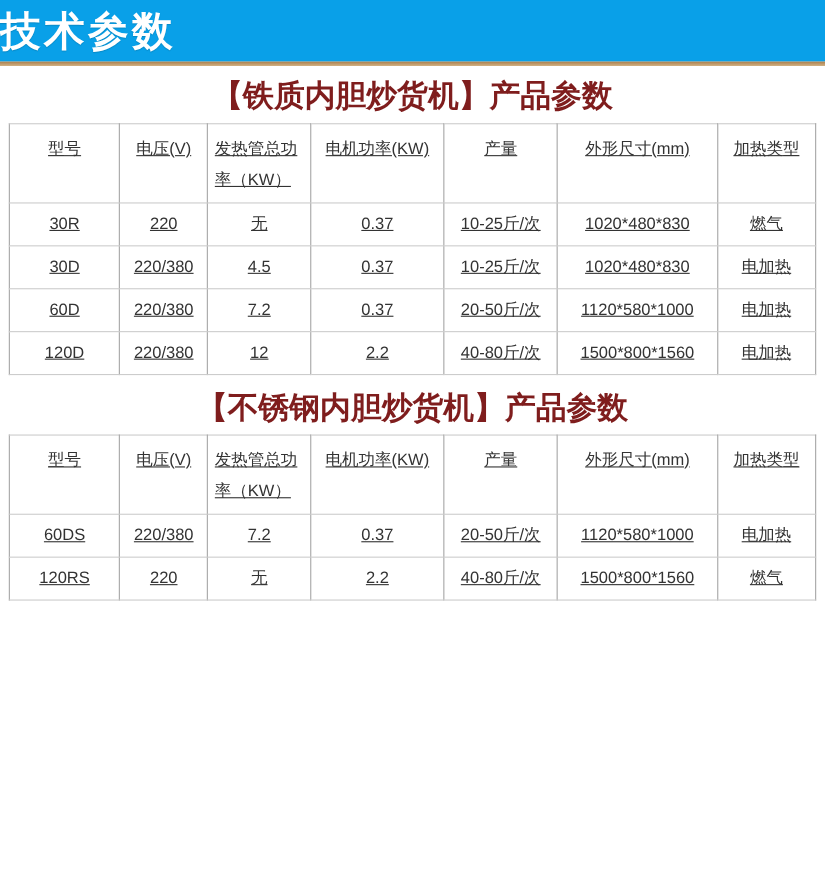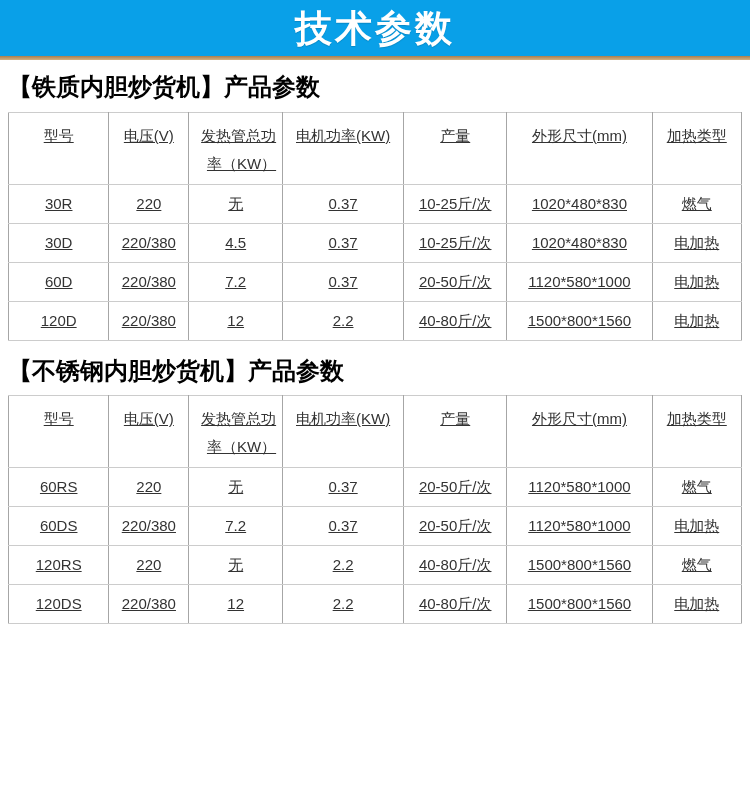--- a/index.html
+++ b/index.html
@@ -17,7 +17,7 @@
     background: #09a0e8;
     display: flex;
     align-items: center;
-    justify-content: center;
+    justify-content: flex-start;
   }
   .banner-title {
     color: #ffffff;

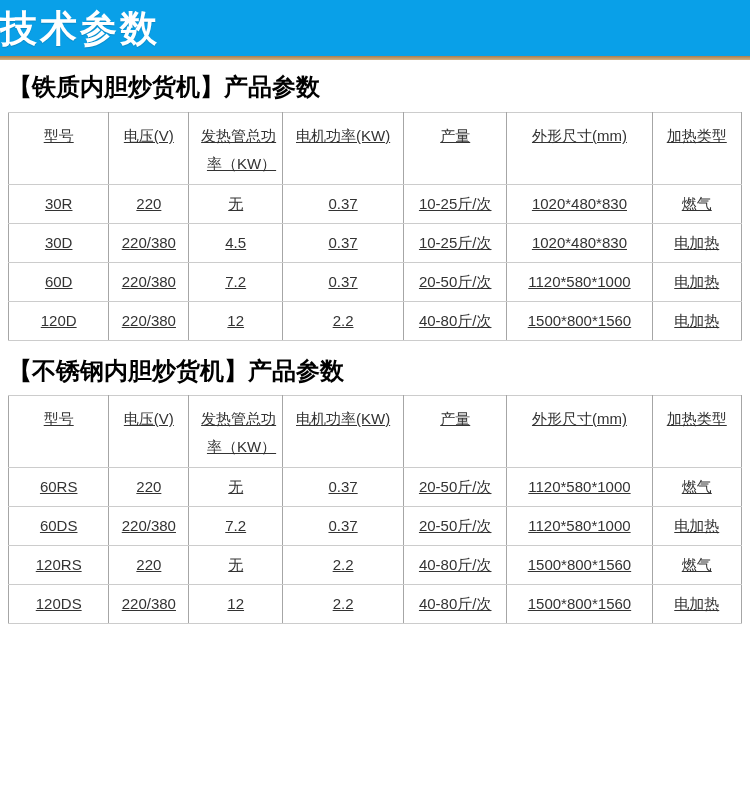--- a/index.html
+++ b/index.html
@@ -33,11 +33,12 @@
   }
   .content { padding: 0 8px; }
   .section-heading {
-    font-size: 24px;
+    font-size: 28px;
     font-weight: bold;
-    color: #000000;
+    color: #7f1d1d;
     margin: 12px 0 10px 0;
     line-height: 30px;
+    text-align: center;
   }
   .section:nth-of-type(2) .section-heading { margin-top: 15px; margin-bottom: 9px; }
   table.spec-table {

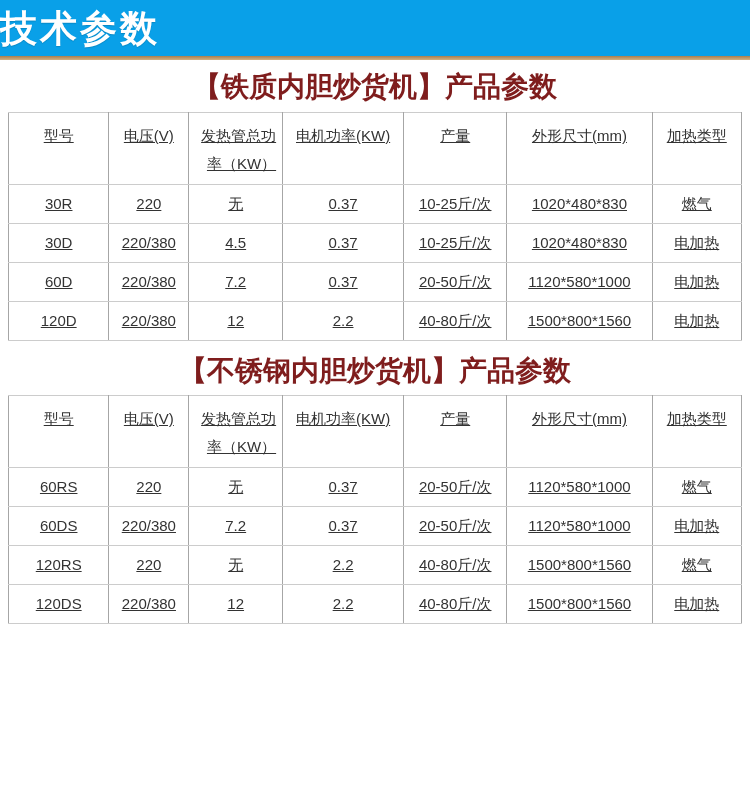--- a/index.html
+++ b/index.html
@@ -67,7 +67,7 @@
     padding-top: 9px;
     line-height: 28px;
   }
-  table.spec-table th.wrap-left { text-align: right; }
+  table.spec-table th.wrap-left { text-align: left; }
   table.spec-table td {
     height: 39px;
     vertical-align: middle;

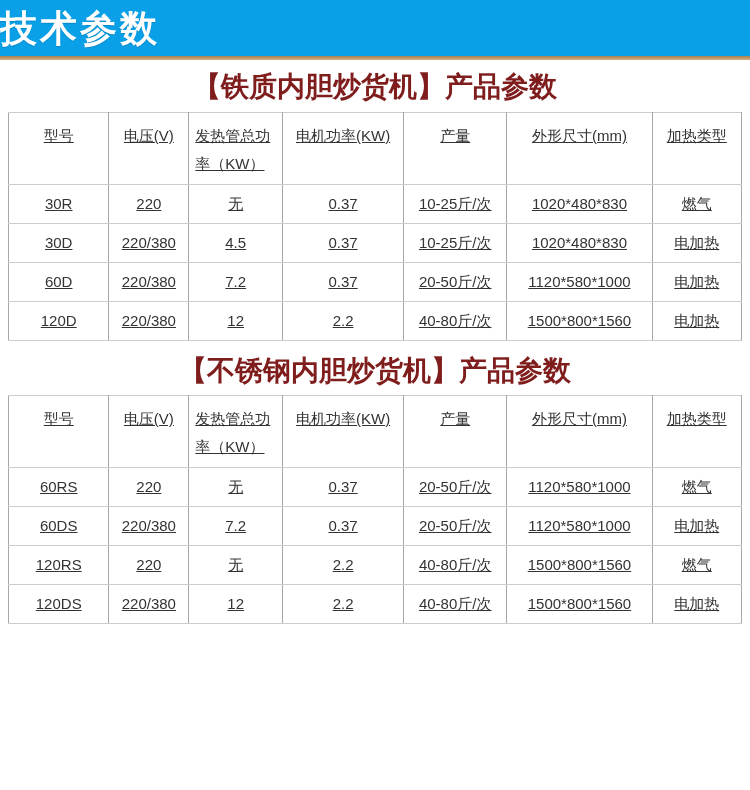--- a/index.html
+++ b/index.html
@@ -172,15 +172,6 @@
         </thead>
         <tbody>
           <tr>
-            <td>60RS</td>
-            <td>220</td>
-            <td>无</td>
-            <td>0.37</td>
-            <td>20-50斤/次</td>
-            <td>1120*580*1000</td>
-            <td>燃气</td>
-          </tr>
-          <tr>
             <td>60DS</td>
             <td>220/380</td>
             <td>7.2</td>

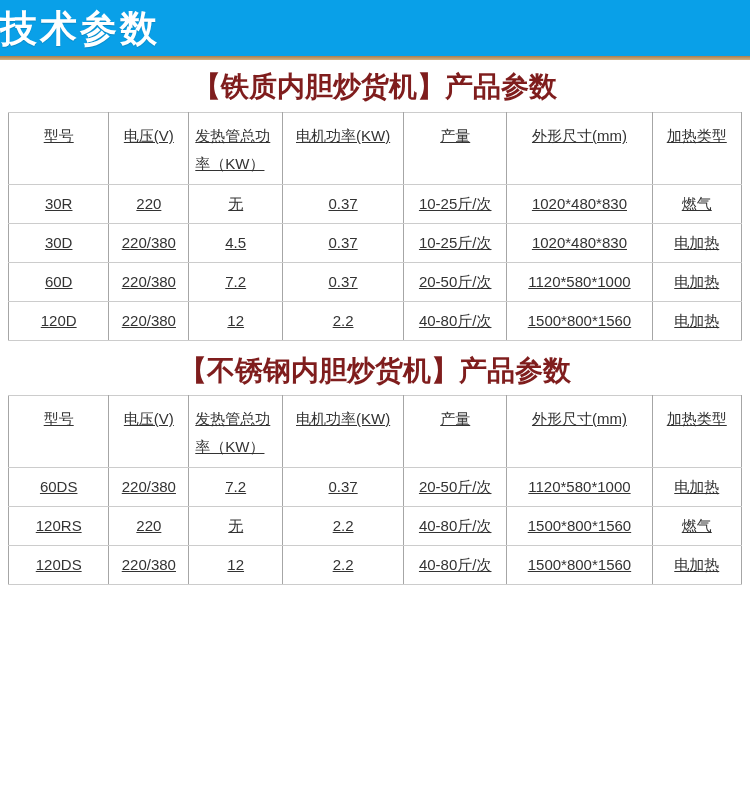--- a/index.html
+++ b/index.html
@@ -189,15 +189,6 @@
             <td>1500*800*1560</td>
             <td>燃气</td>
           </tr>
-          <tr>
-            <td>120DS</td>
-            <td>220/380</td>
-            <td>12</td>
-            <td>2.2</td>
-            <td>40-80斤/次</td>
-            <td>1500*800*1560</td>
-            <td>电加热</td>
-          </tr>
         </tbody>
       </table>
   </div>

